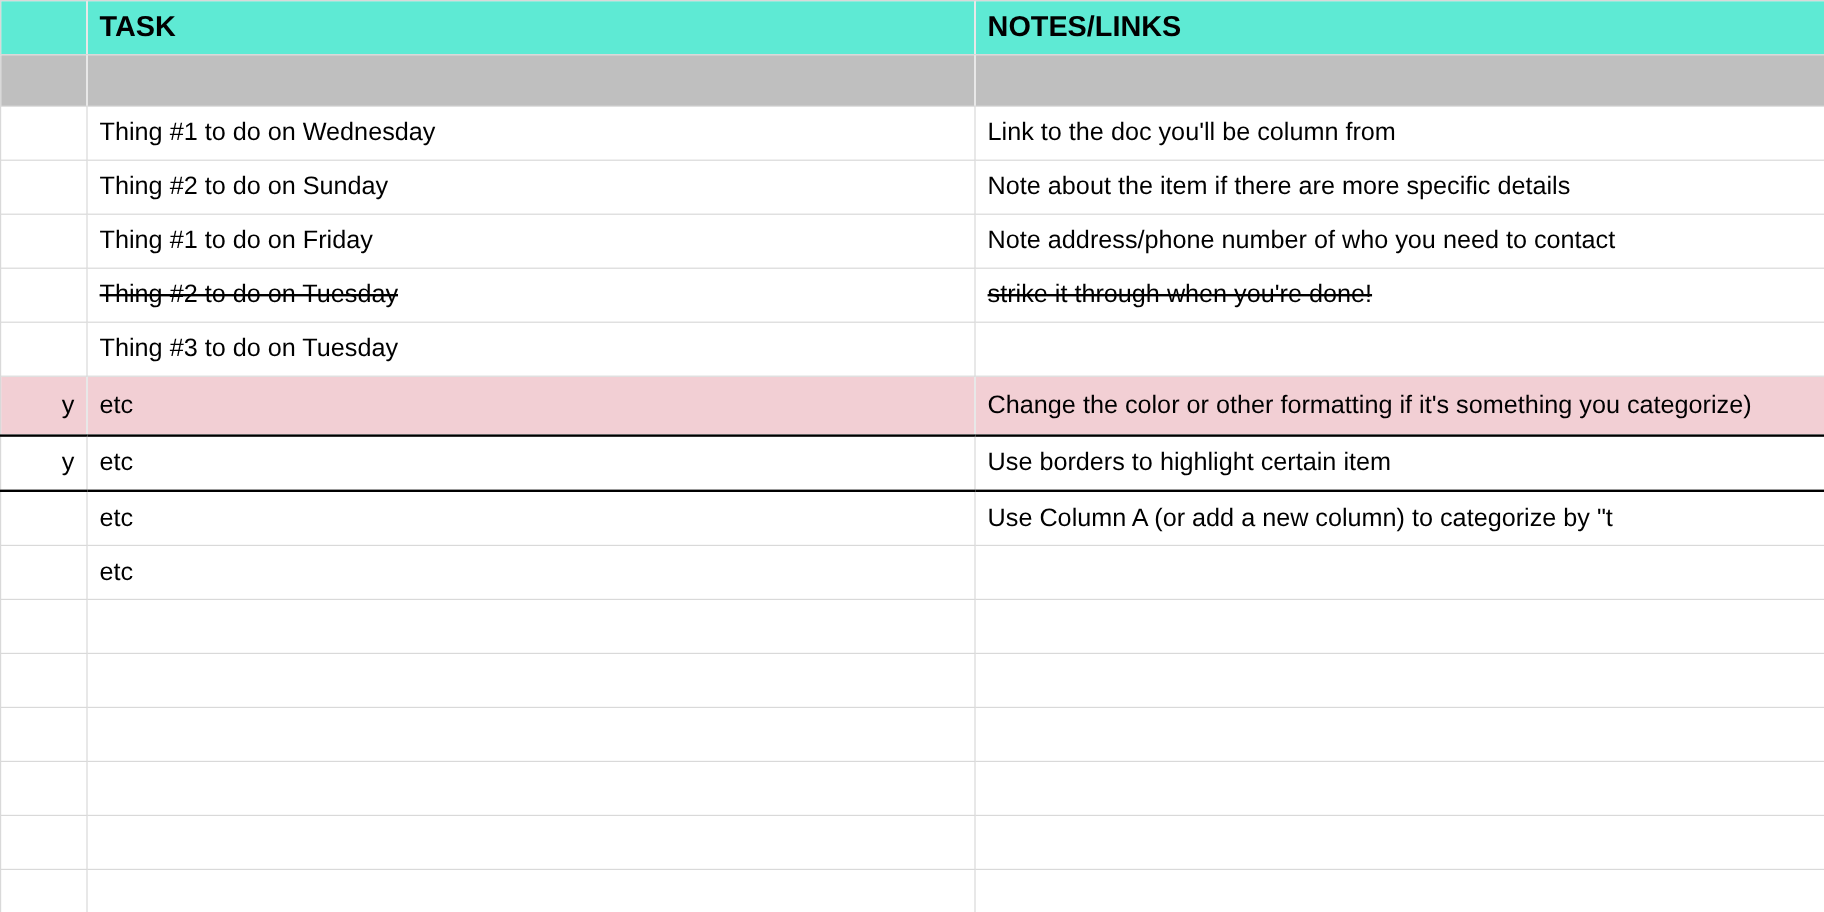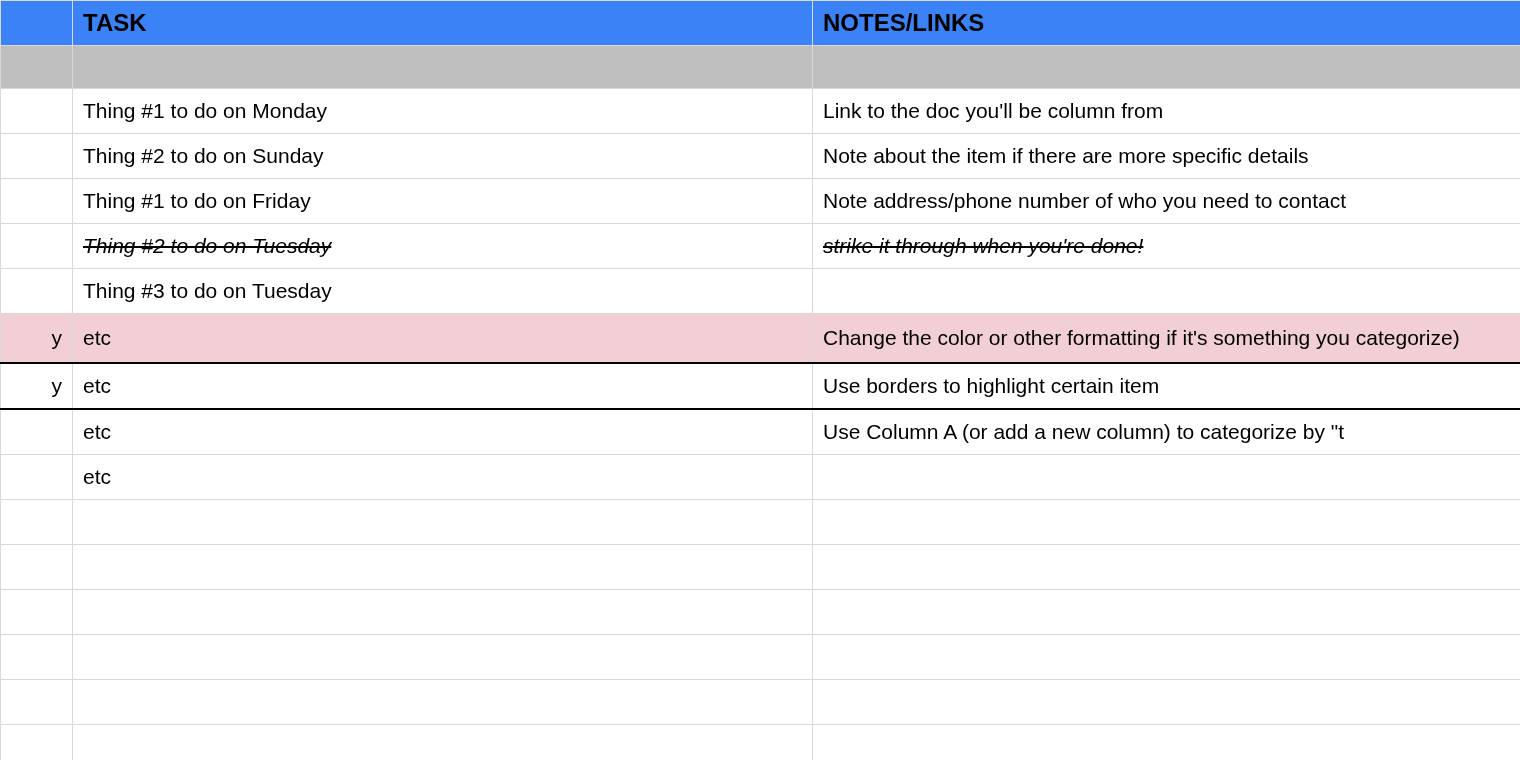--- a/index.html
+++ b/index.html
@@ -31,7 +31,7 @@
   col.col-notes{ width: 748px; }
 
   tr.header td {
-    background: #3b82f6;
+    background: #5eead4;
     font-weight: bold;
     font-size: 24px;
   }

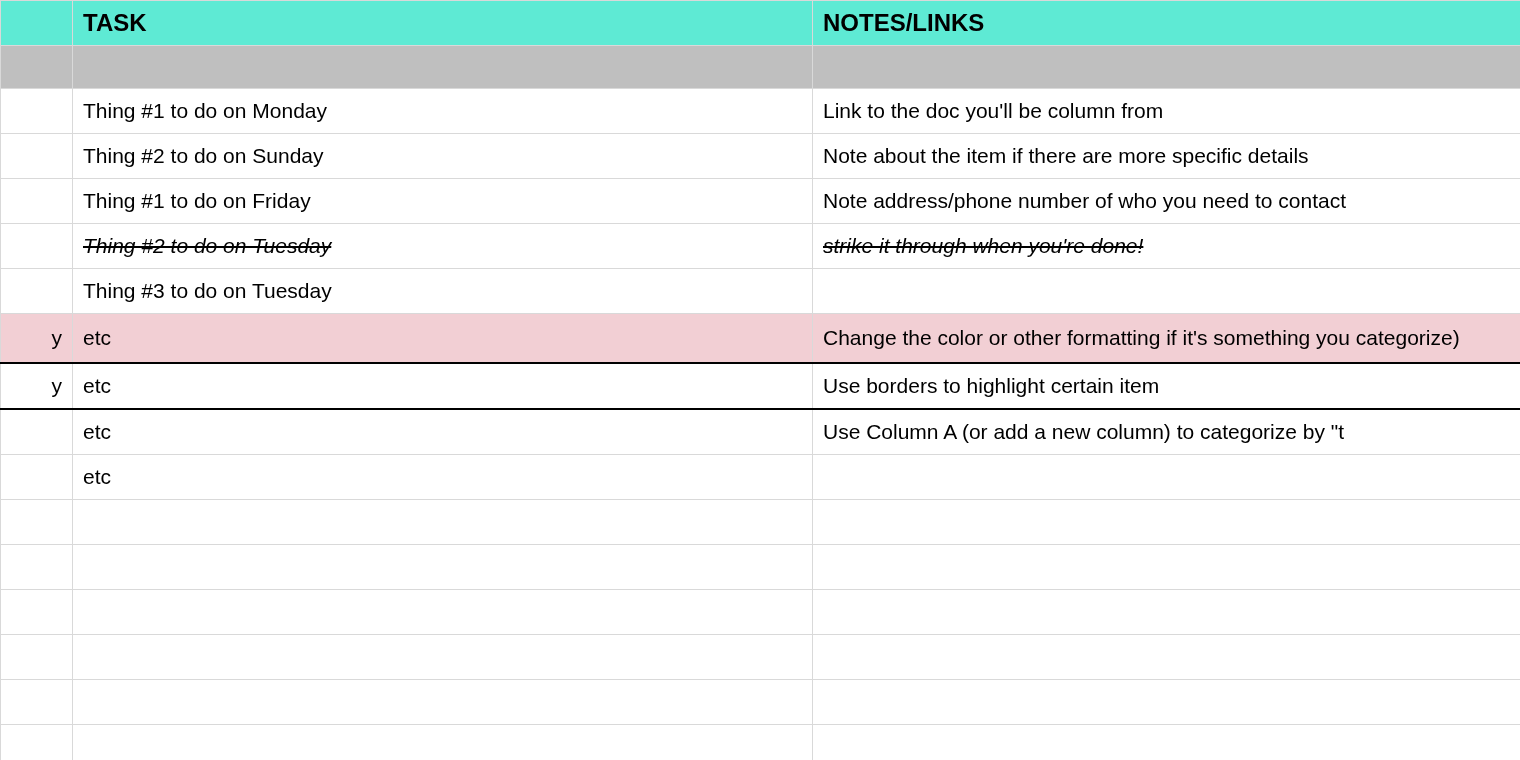--- a/index.html
+++ b/index.html
@@ -83,7 +83,7 @@
       </tr>
       <tr class="">
         <td class="col-a-text"></td>
-        <td><span>Thing #1 to do on Monday</span></td>
+        <td><span>Thing #1 to do on Wednesday</span></td>
         <td><span>Link to the doc you'll be column from</span></td>
       </tr>
       <tr class="">

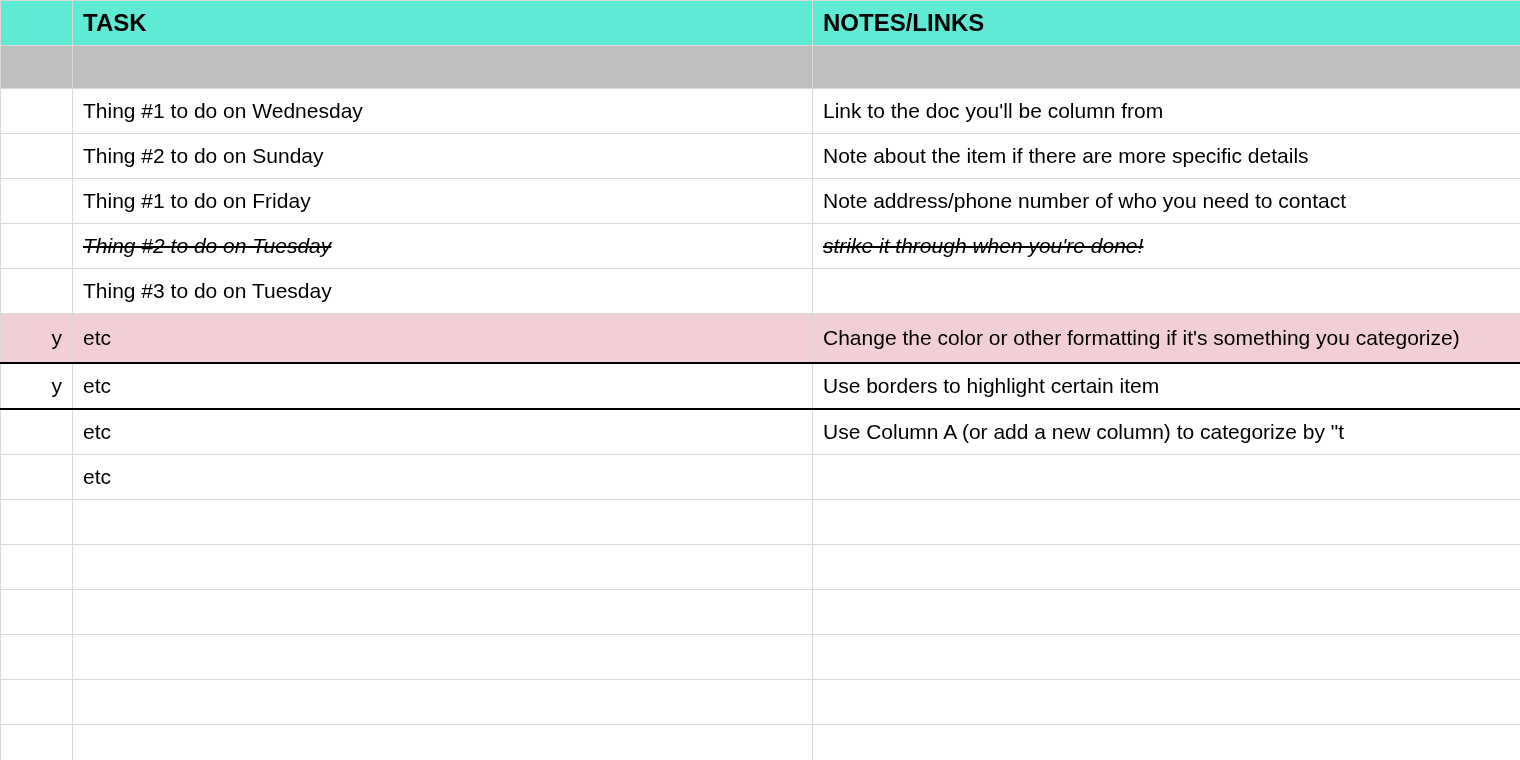--- a/index.html
+++ b/index.html
@@ -54,7 +54,6 @@
   }
   .strike {
     text-decoration: line-through;
-    font-style: italic;
   }
   .col-a-text {
     text-align: right;

